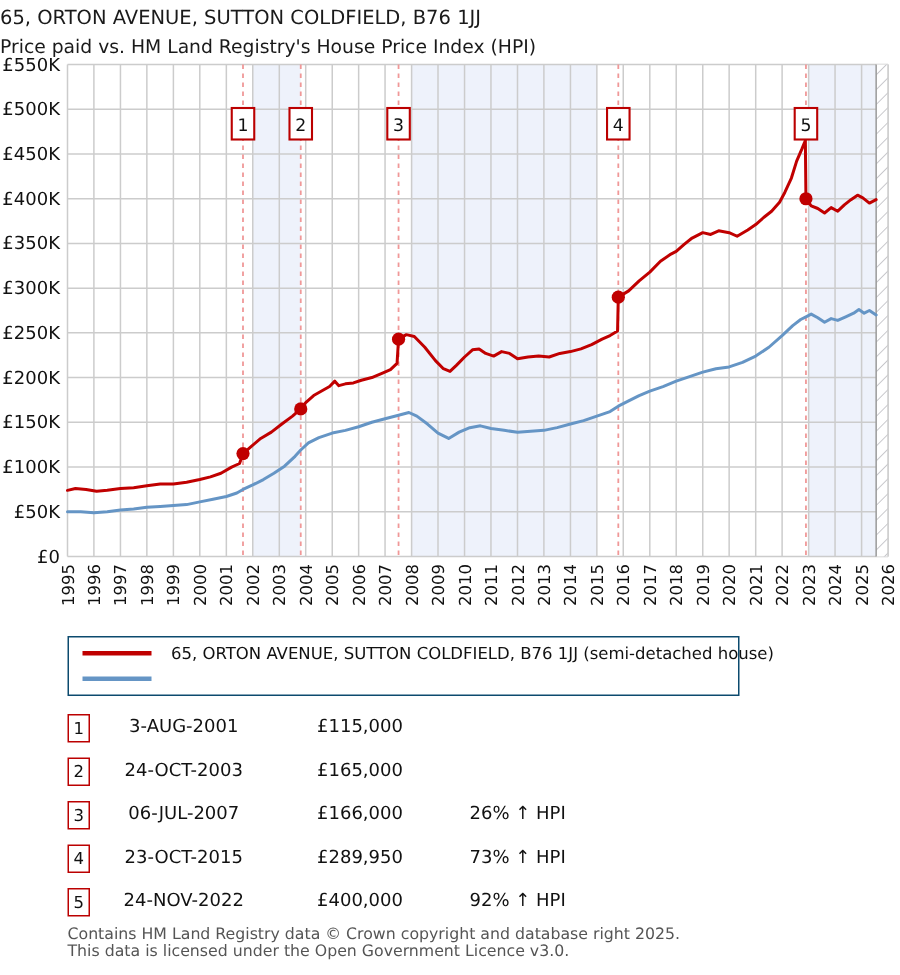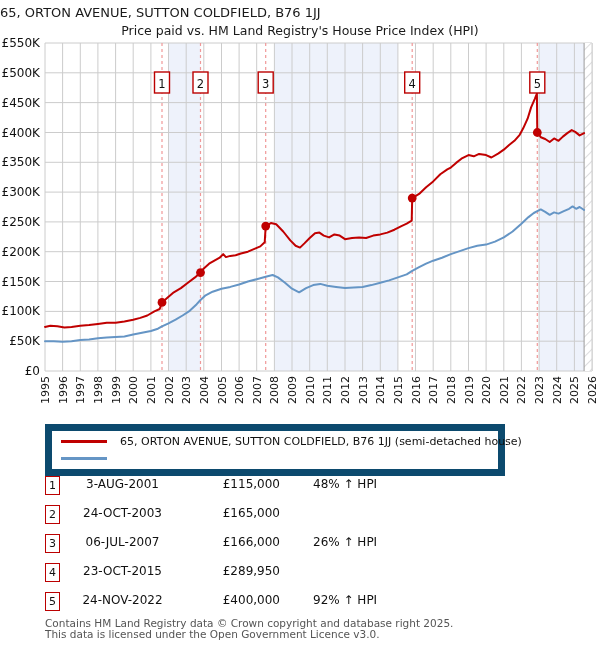--- a/index.html
+++ b/index.html
@@ -7,7 +7,7 @@
        font-family:"DejaVu Sans","Liberation Sans",sans-serif;color:#1a1a1a;}
   .abs{position:absolute;}
   #title{top:5px;left:0;width:600px;font-size:13px;color:#1a1a1a;}
-  #subtitle{top:23px;left:0;width:600px;text-align:center;font-size:12.5px;color:#1a1a1a;}
+  #subtitle{top:23px;left:0;width:600px;font-size:12.5px;color:#1a1a1a;}
   #chart-svg{top:0;left:0;}
   
   #legend{top:424px;left:45px;width:446px;height:38px;border:7px solid #0c4a6e;

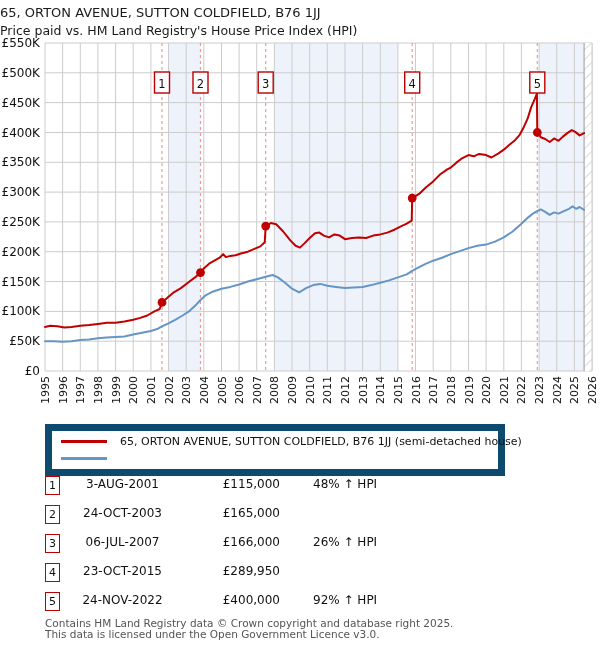--- a/index.html
+++ b/index.html
@@ -10,7 +10,7 @@
   #subtitle{top:23px;left:0;width:600px;font-size:12.5px;color:#1a1a1a;}
   #chart-svg{top:0;left:0;}
   
-  #legend{top:424px;left:45px;width:446px;height:38px;border:7px solid #0c4a6e;
+  #legend{top:424px;left:45px;width:446px;height:38px;border:1px solid #0c4a6e;
           background:#fff;display:flex;flex-direction:column;justify-content:center;gap:3px;}
   .legend-row{display:flex;align-items:center;padding-left:9px;height:14px;}
   .legend-swatch{width:46px;height:3px;margin-right:13px;flex:0 0 auto;}

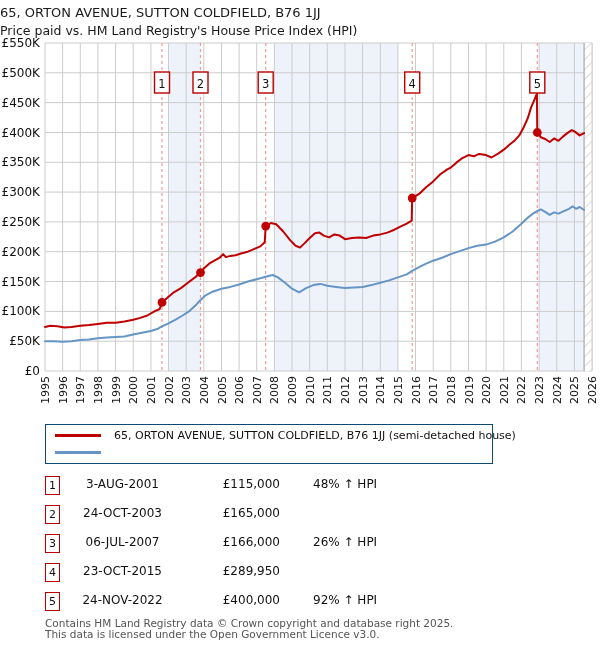--- a/index.html
+++ b/index.html
@@ -21,7 +21,7 @@
   .sale-num{position:absolute;left:45px;top:0;width:13px;height:17px;border:1px solid #bb0000;
             background:#fff;color:#111;font-size:11px;text-align:center;line-height:17px;}
   .sale-date{position:absolute;left:75px;top:1px;width:95px;text-align:center;font-size:12px;color:#111;}
-  .sale-price{position:absolute;left:200px;top:1px;width:80px;text-align:right;font-size:12px;color:#111;}
+  .sale-price{position:absolute;left:200px;top:1px;width:80px;text-align:center;font-size:12px;color:#111;}
   .sale-pct{position:absolute;left:313px;top:1px;width:120px;text-align:left;font-size:12px;color:#111;}
   
   #footer-line1{top:617px;left:45px;font-size:10.5px;color:#555;}

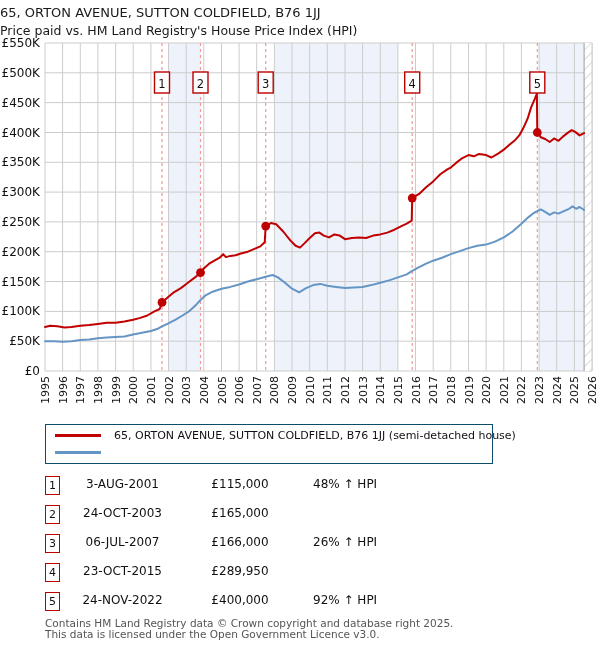--- a/index.html
+++ b/index.html
@@ -173,7 +173,6 @@
       <div class="sale-num">1</div>
       <div class="sale-date">3-AUG-2001</div>
       <div class="sale-price">£115,000</div>
-      <div class="sale-pct">48% ↑ HPI</div>
     </div>
     <div class="sale-row" style="top: 505px;">
       <div class="sale-num">2</div>

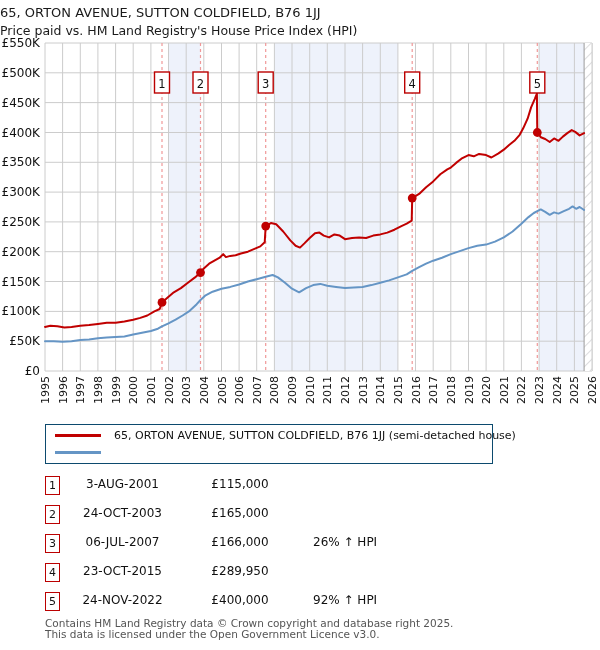--- a/index.html
+++ b/index.html
@@ -189,6 +189,7 @@
       <div class="sale-num">4</div>
       <div class="sale-date">23-OCT-2015</div>
       <div class="sale-price">£289,950</div>
+      <div class="sale-pct">73% ↑ HPI</div>
     </div>
     <div class="sale-row" style="top: 592px;">
       <div class="sale-num">5</div>

